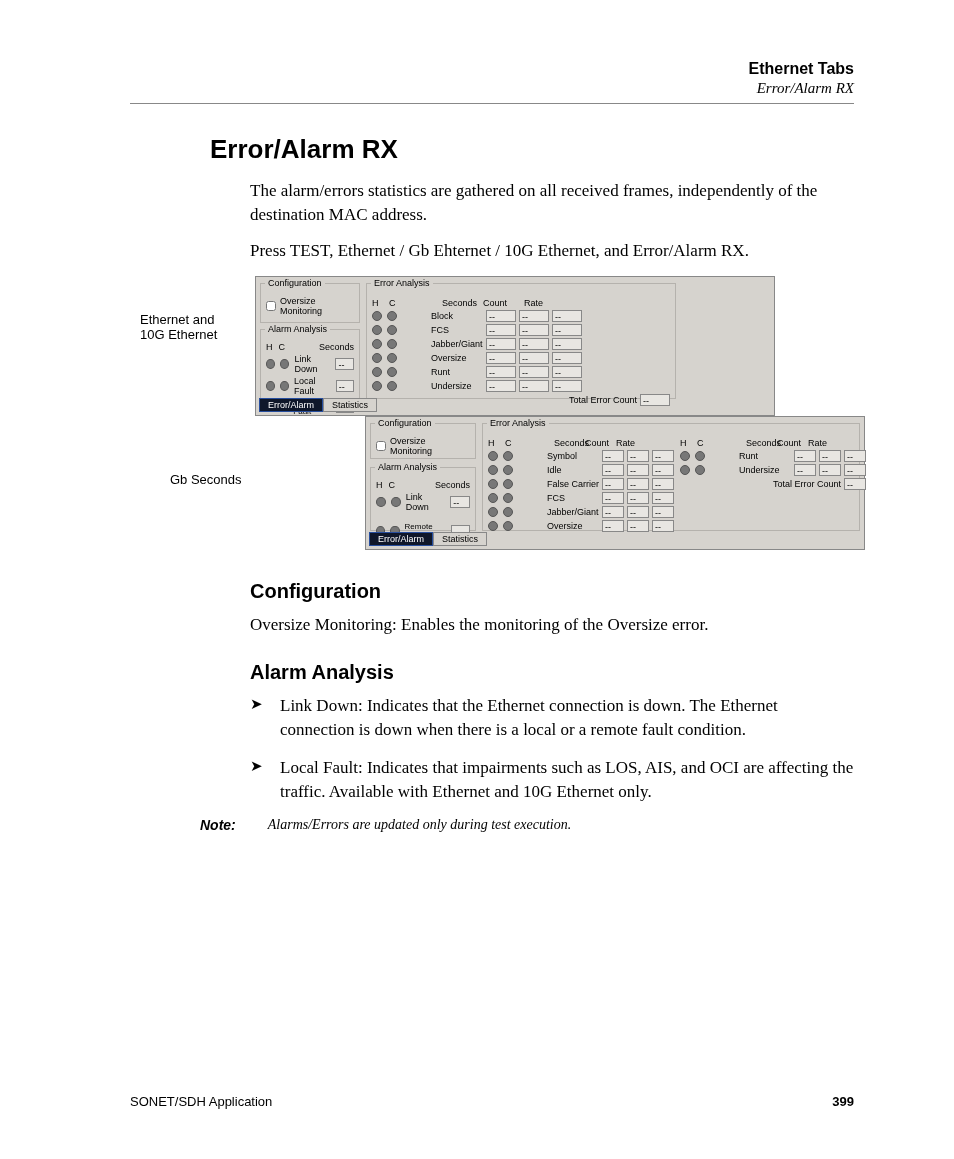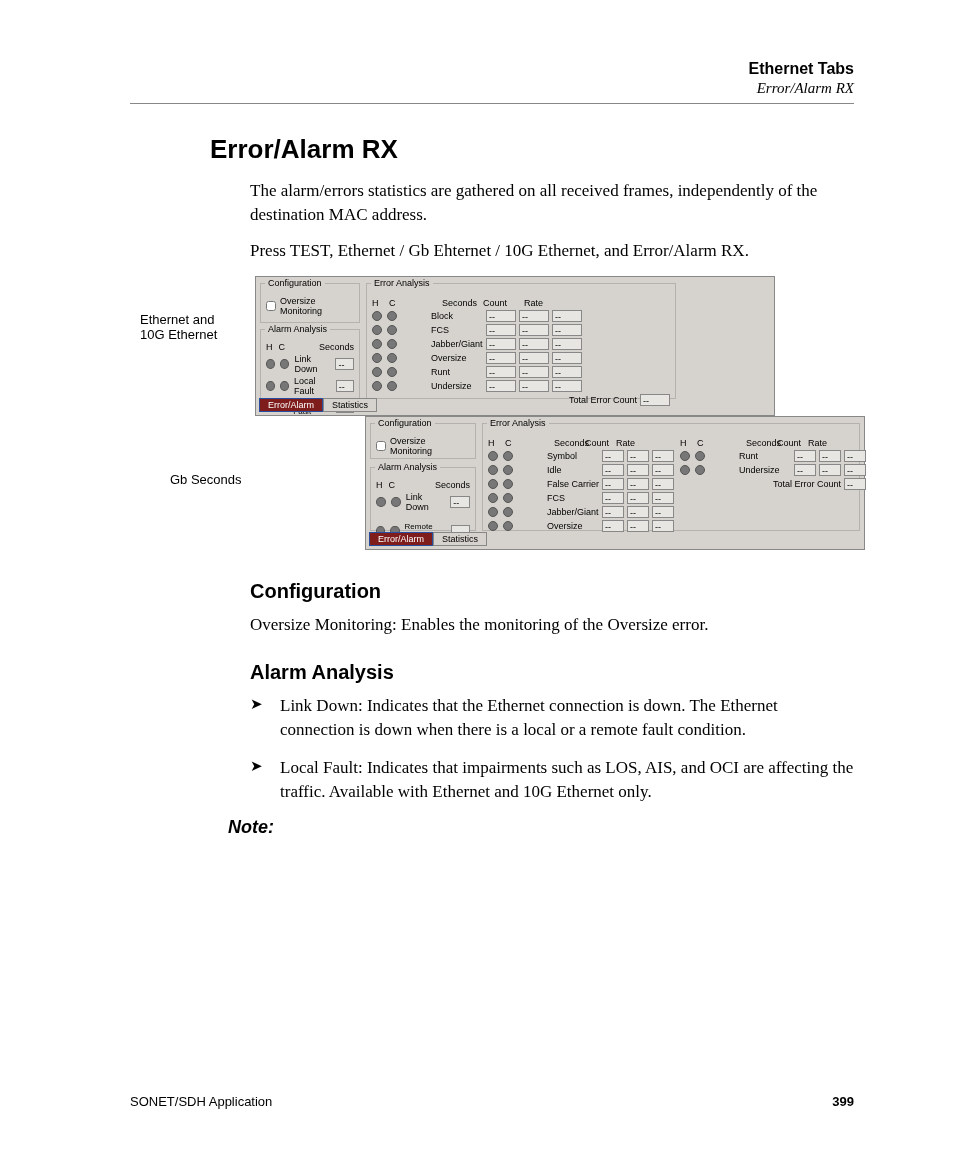--- a/index.html
+++ b/index.html
@@ -67,7 +67,7 @@
   .tab {
     border:1px solid #888; padding:1px 8px; font-size:9px; background:#d6d3ce;
   }
-  .tab.active { background:#7f1d1d; color:#fff; border-color:#274e9e; }
+  .tab.active { background:#0f172a; color:#fff; border-color:#274e9e; }
   .colhdr { font-size:9px; }
   .hc { display:flex; gap:6px; font-size:9px; margin-bottom:2px; }
   .lbl { font-size:9px; min-width:52px; display:inline-block;margin-left:29px;}

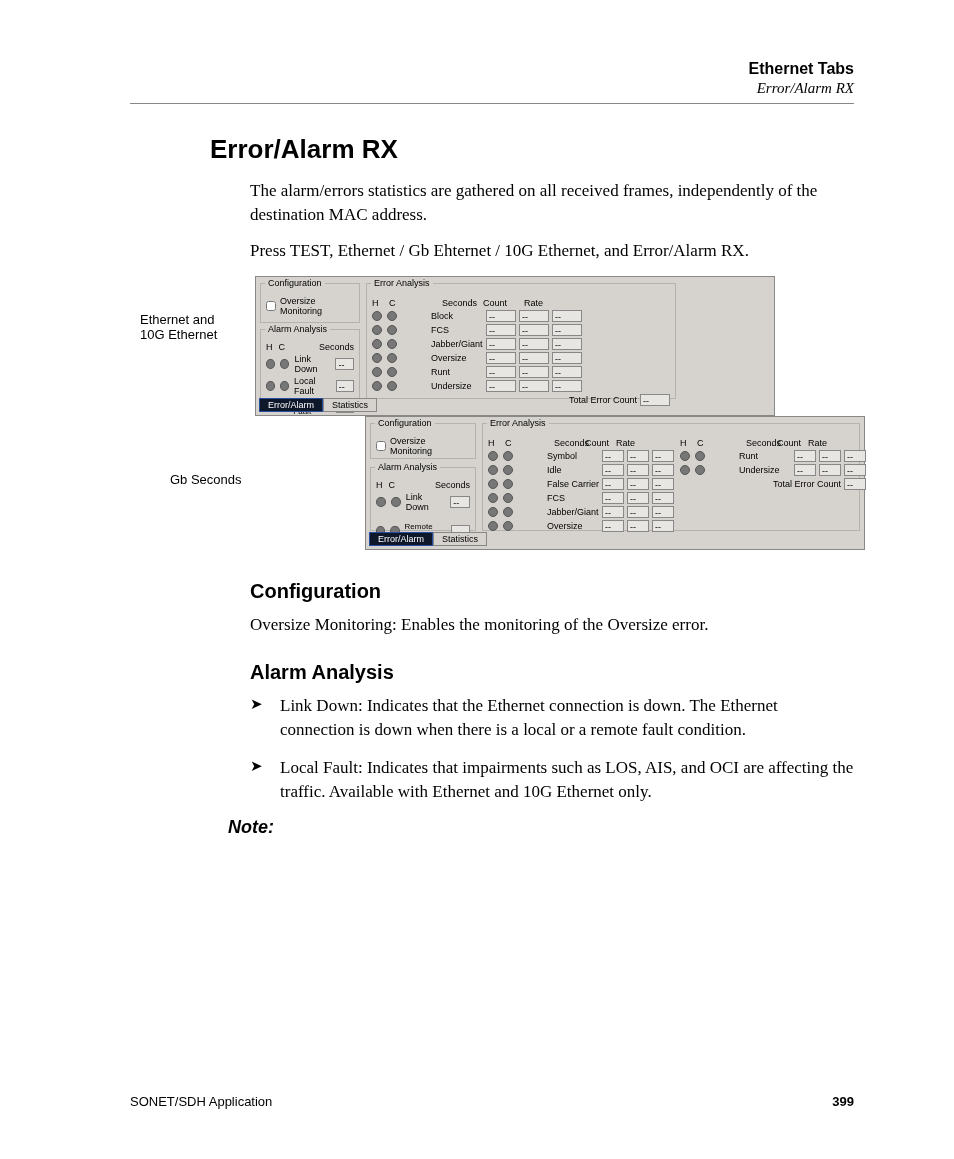--- a/index.html
+++ b/index.html
@@ -21,7 +21,7 @@
   h2 { font-family: Arial, Helvetica, sans-serif; font-weight: bold; font-size: 20px; margin: 24px 0 10px 120px; }
   .body-p { margin: 0 0 12px 120px; font-size: 17px; line-height: 1.4; }
   .bold { font-weight: normal; }
-  .note-row { display: flex; gap: 32px; margin: 14px 0 0 98px; font-size: 18px; font-style: italic; }
+  .note-row { display: flex; gap: 32px; margin: 14px 0 0 70px; font-size: 14px; font-style: italic; }
   .note-label { font-family: Arial, Helvetica, sans-serif; font-weight: bold; font-style: italic; }
   ul.arrowlist { list-style: none; margin: 0 0 0 120px; padding: 0; }
   ul.arrowlist li { position: relative; padding-left: 30px; font-size: 17px; line-height: 1.4; margin-bottom: 14px; }

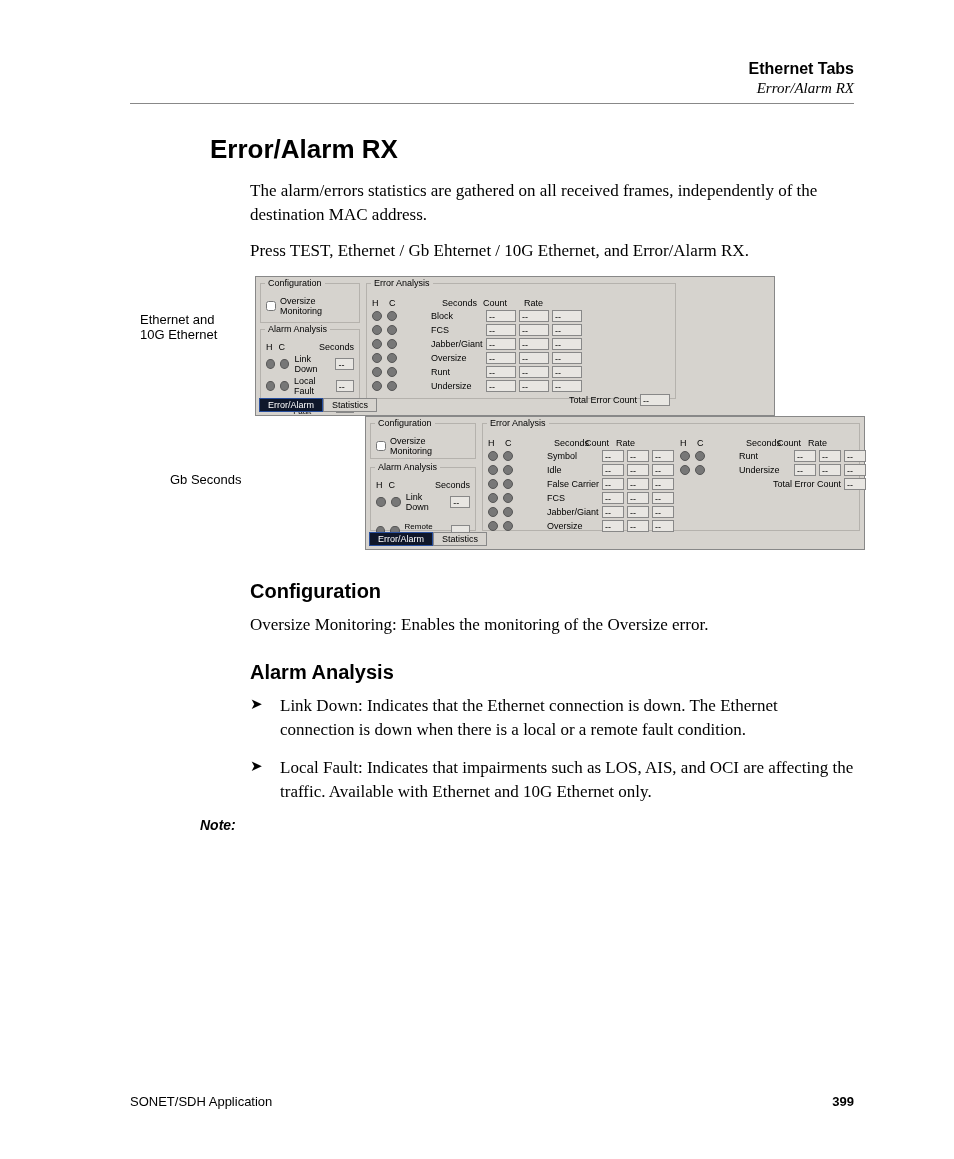--- a/index.html
+++ b/index.html
@@ -338,6 +338,7 @@
 
 <div class="note-row">
   <span class="note-label">Note:</span>
+  <span>Alarms/Errors are updated only during test execution.</span>
 </div>
 
 <div class="footer">

